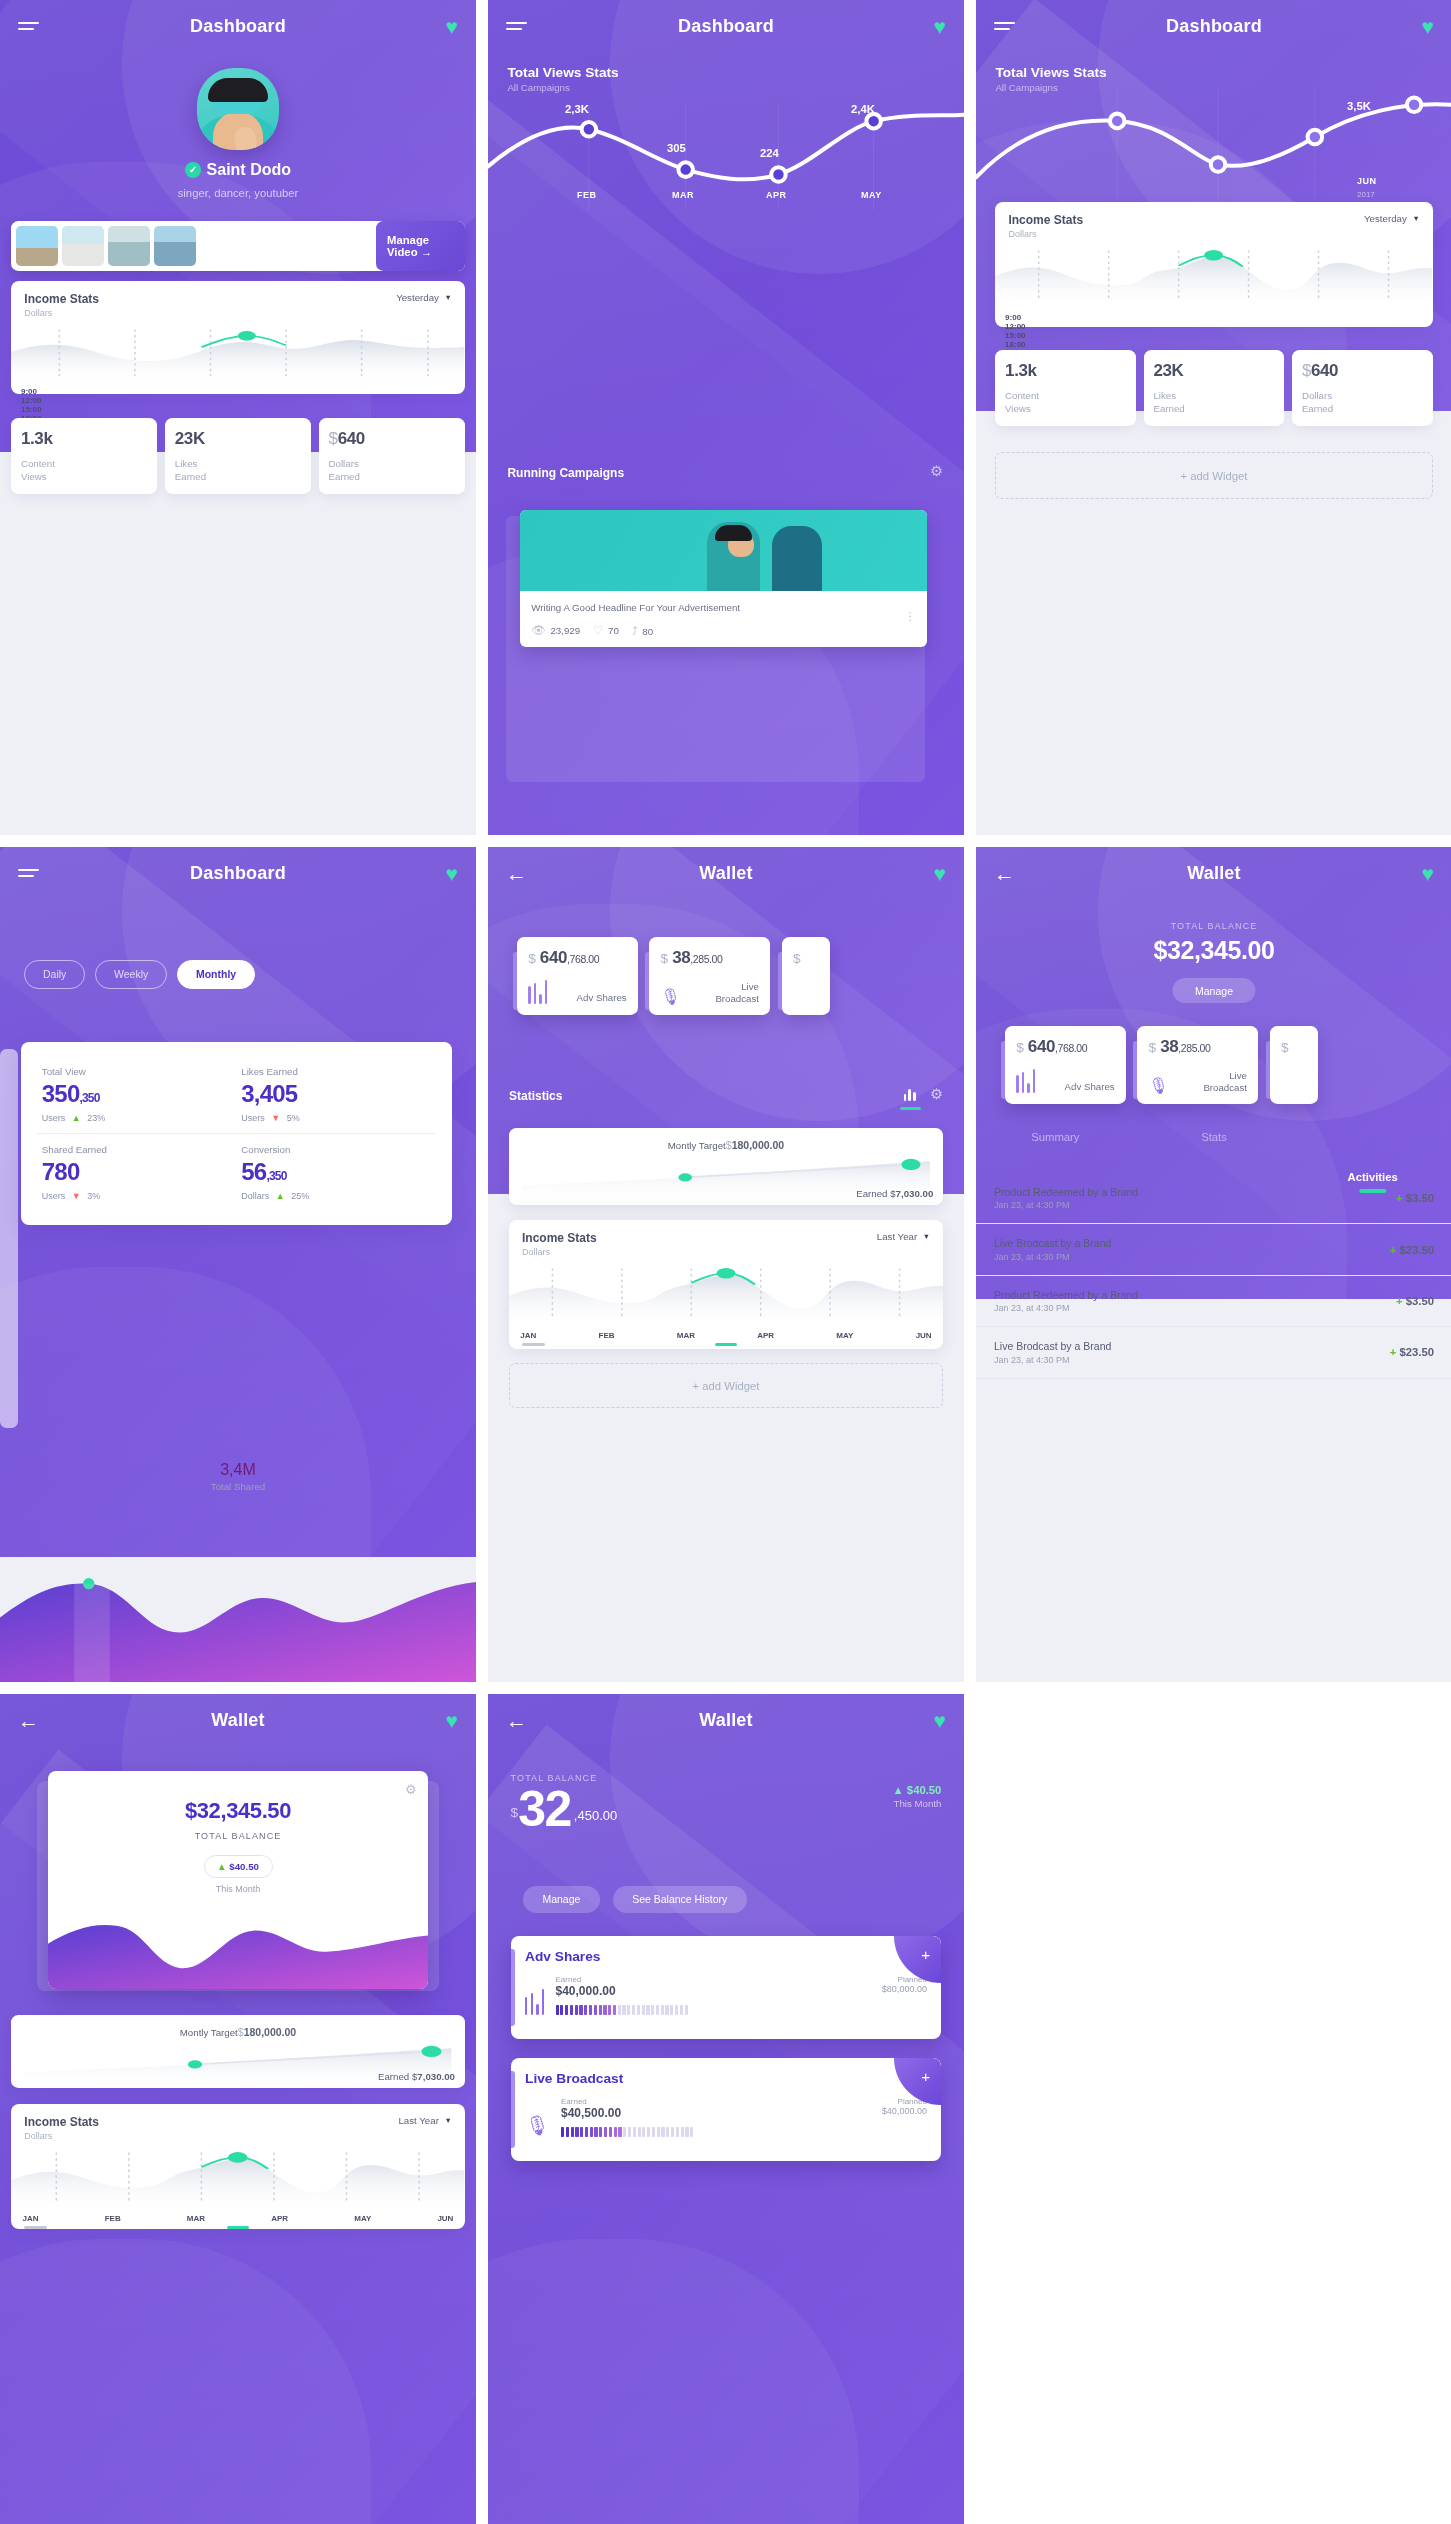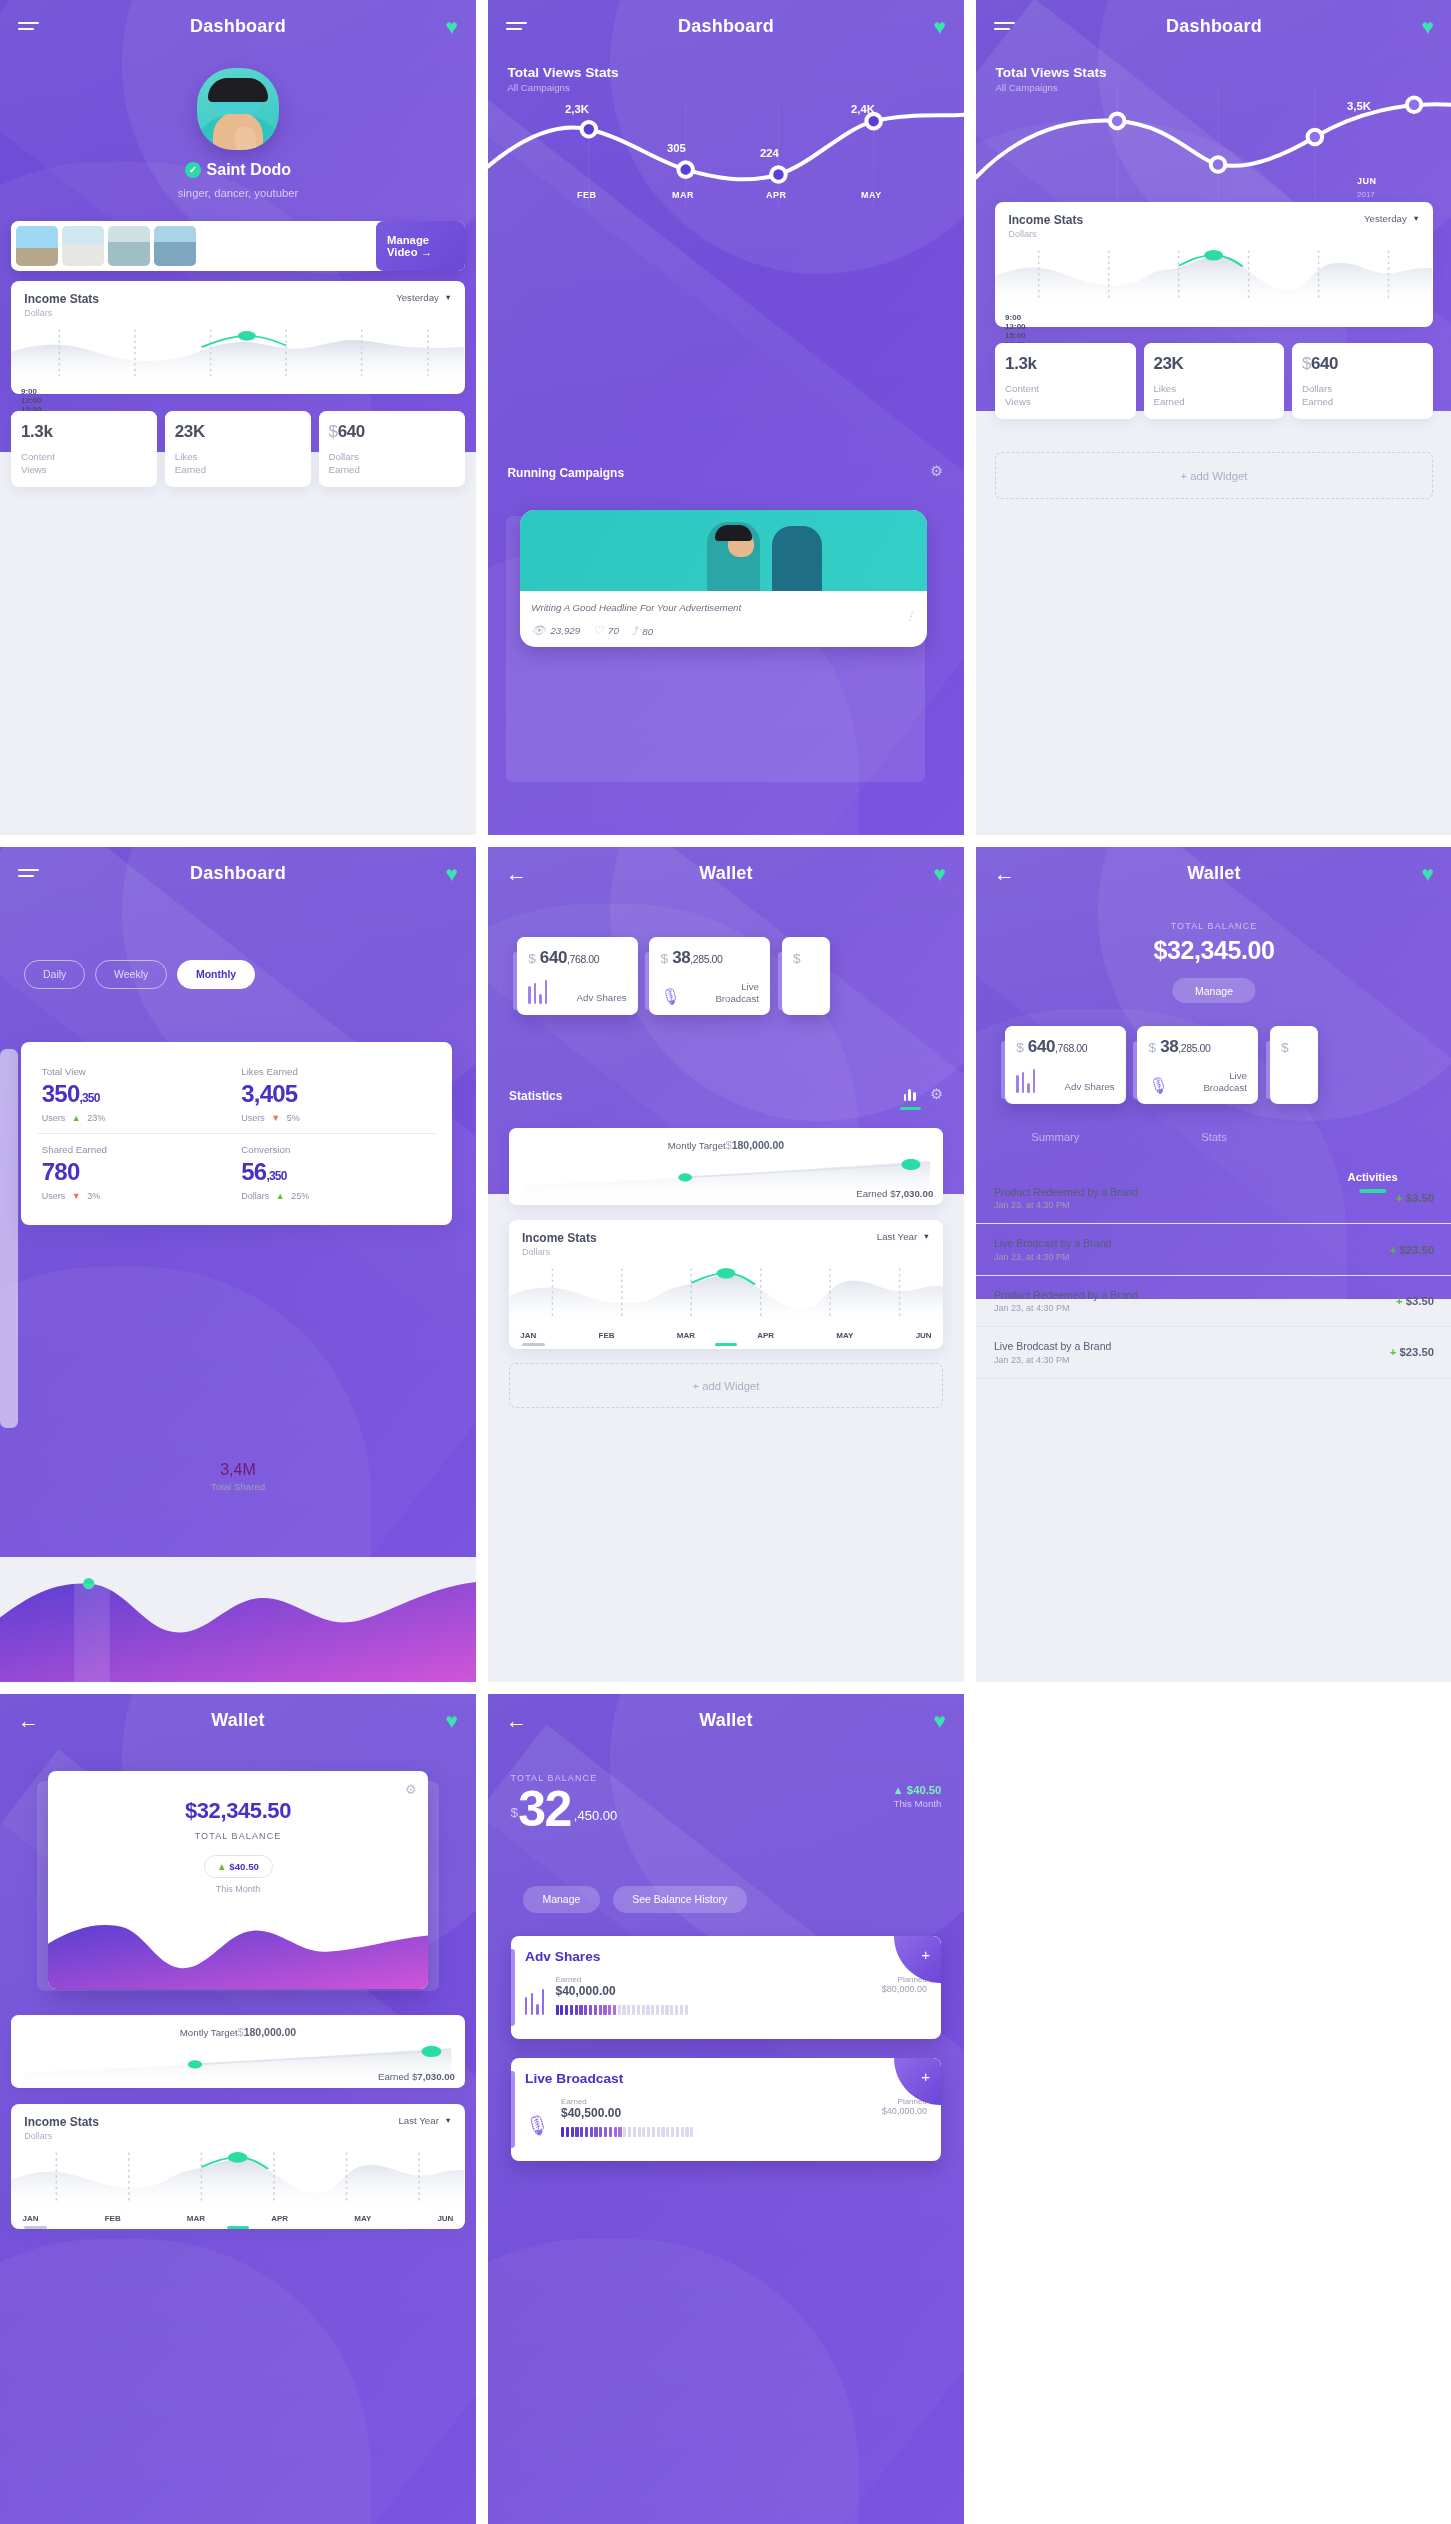--- a/index.html
+++ b/index.html
@@ -133,7 +133,7 @@
   .tabline i.grey{background:#c3c9d8;} .tabline i.green{background:#2bdca5;}
 
   
-  .tiles { position:absolute; display:flex; gap:8px; }
+  .tiles { position:absolute; display:flex; gap:8px;margin-top:7px; }
   .tile { background:#fff; border-radius:7.3px; padding:11.3px 9.7px;
     box-shadow:0 3.2px 11.3px rgba(60,40,120,.08); flex:1; }
   .tile .big { font-size:17px; font-weight:bold; color:#4a4f66; letter-spacing:-0.4px;}

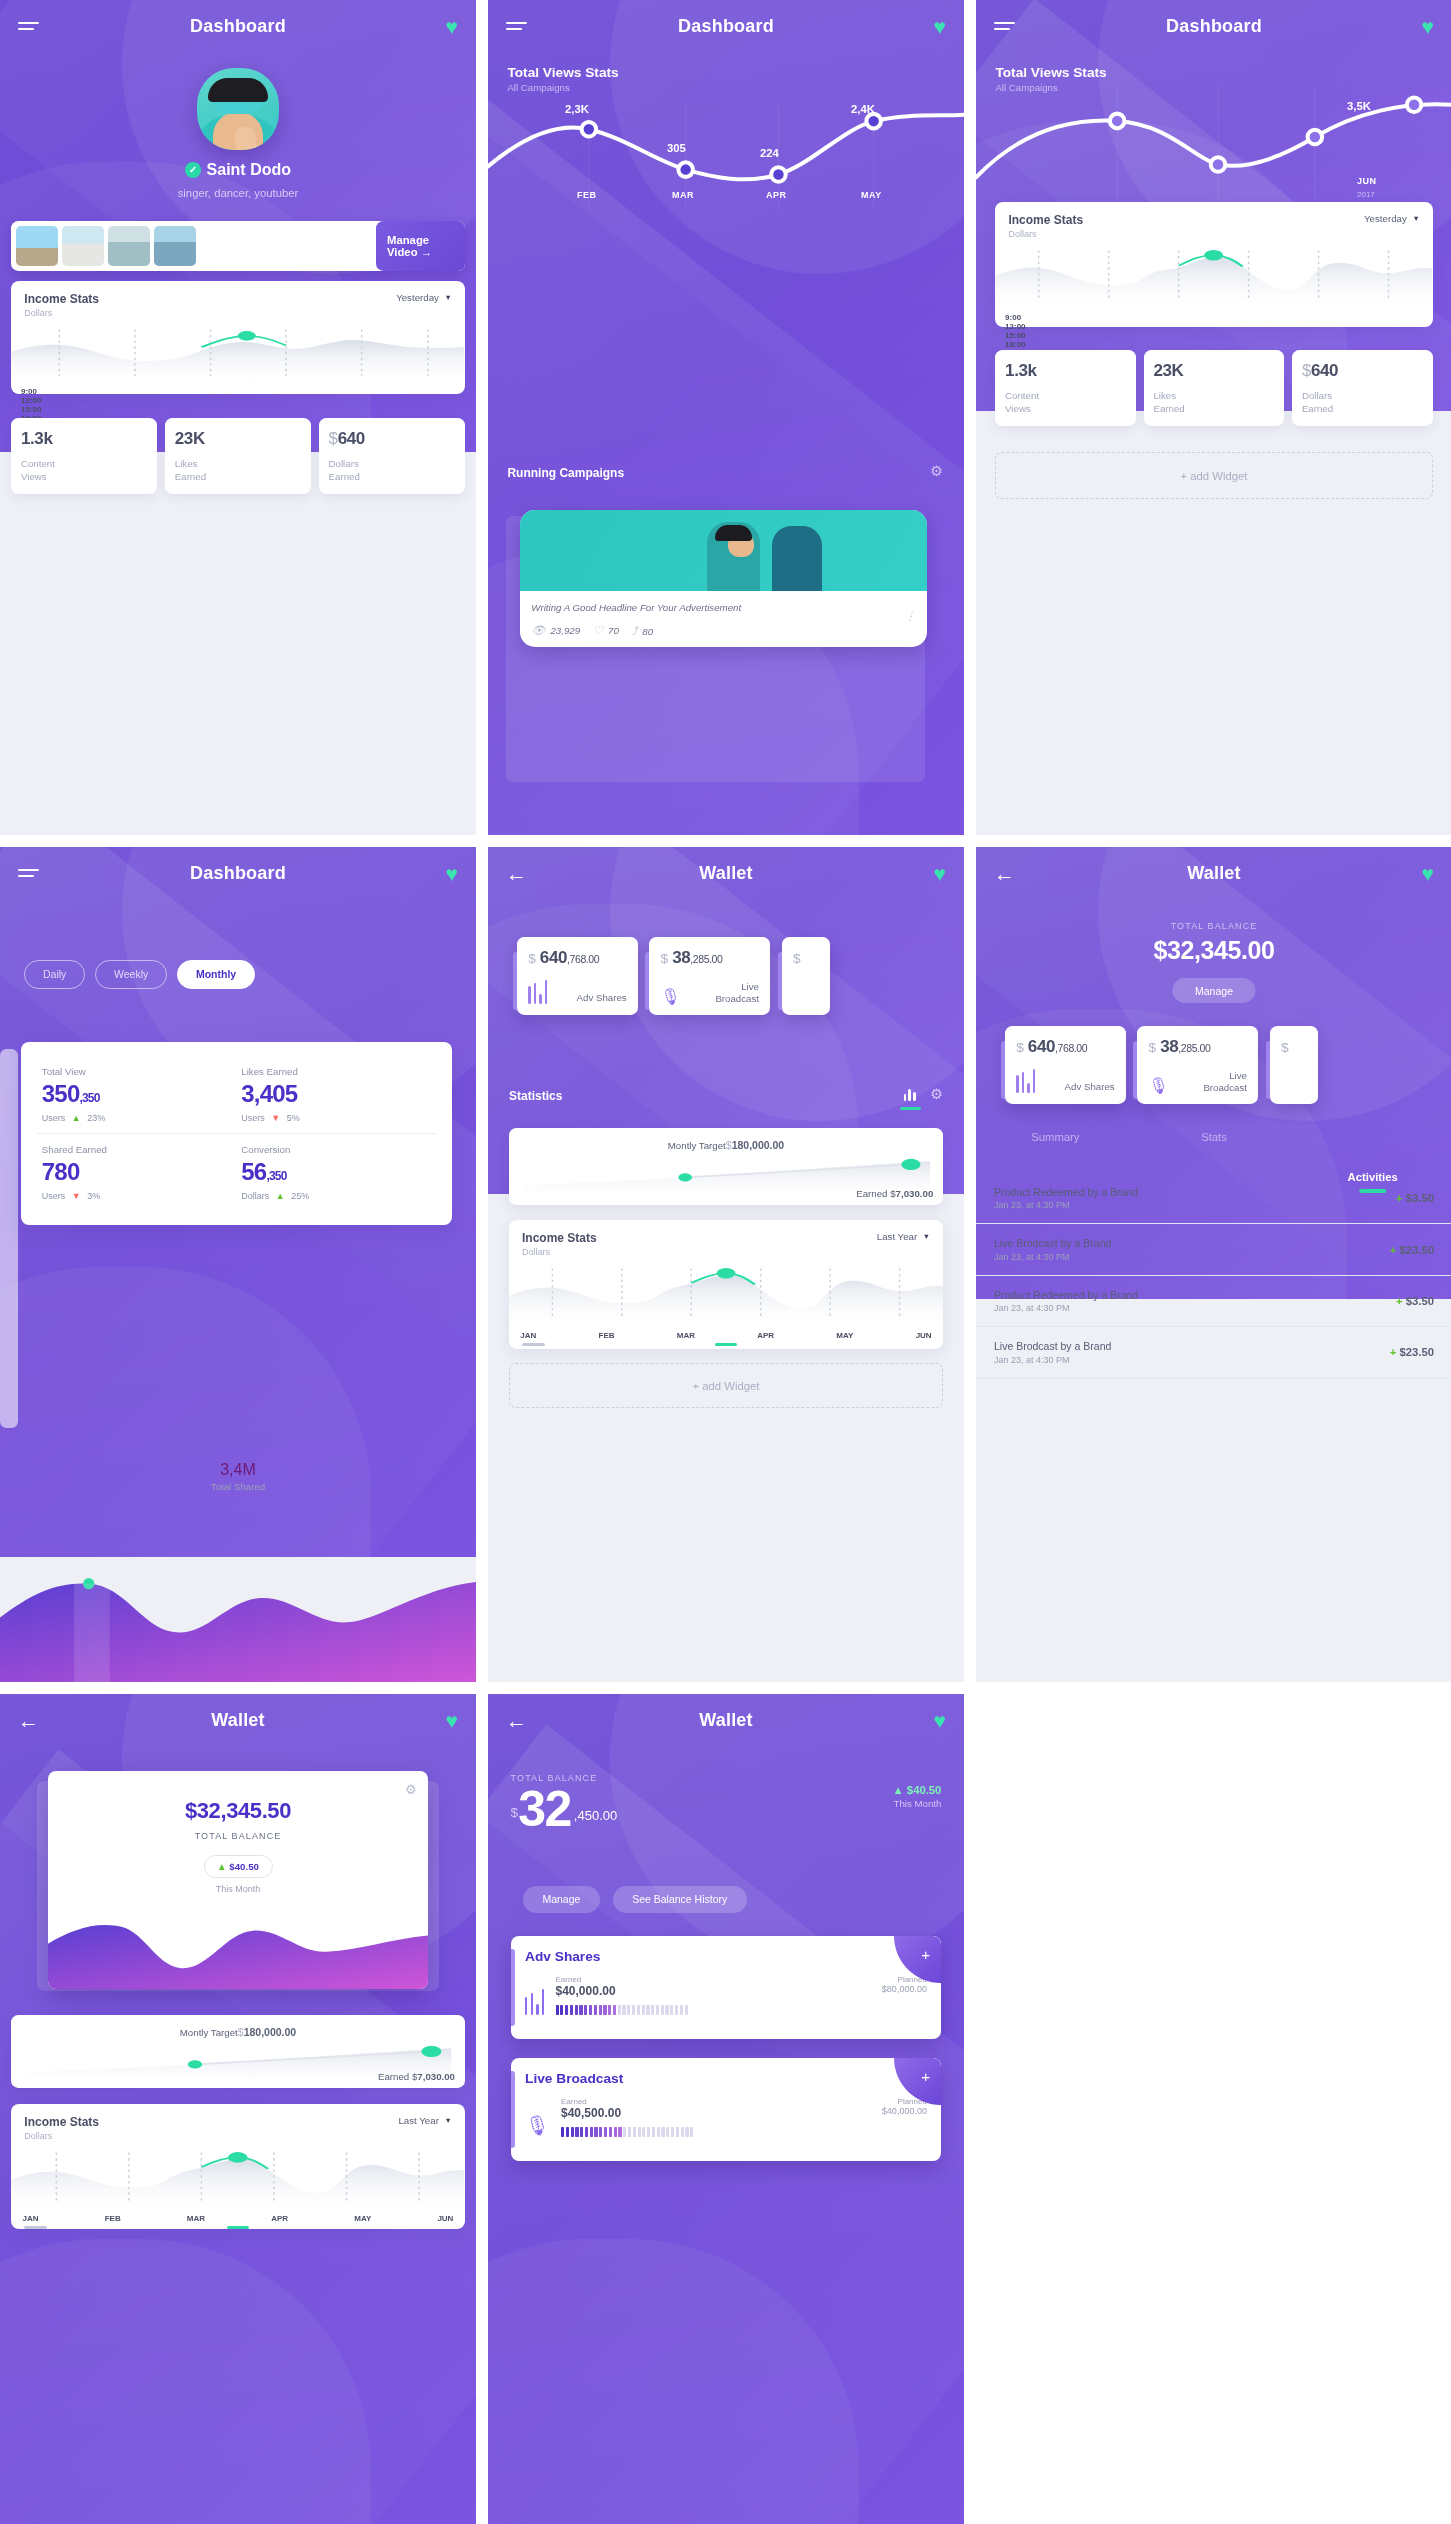--- a/index.html
+++ b/index.html
@@ -158,8 +158,8 @@
   
   .rc-title { position:absolute; left:19.4px; color:#fff; font-size:12px; font-weight:bold;}
   .gear { position:absolute; color:#cfc2f3; font-size:14.5px; }
-  .campaign { position:absolute; background:#fff; border-radius:15px; overflow:hidden;
-     box-shadow:0 6.5px 18px rgba(40,10,90,.22);font-style:italic; }
+  .campaign { position:absolute; background:#fff; border-radius:6px; overflow:hidden;
+     box-shadow:0 6.5px 18px rgba(40,10,90,.22); }
   .camp-img { height:81px; background:linear-gradient(120deg,#2ec6c0,#34cfc6); position:relative; overflow:hidden;}
   .cimg-p1 { position:absolute; left:46%; bottom:0; width:53px; height:69px; background:#2aa6a6; border-radius:21px 21px 0 0;}
   .cimg-p2 { position:absolute; left:62%; bottom:0; width:50px; height:65px; background:#1e6f86; border-radius:19.4px 19.4px 0 0;}

